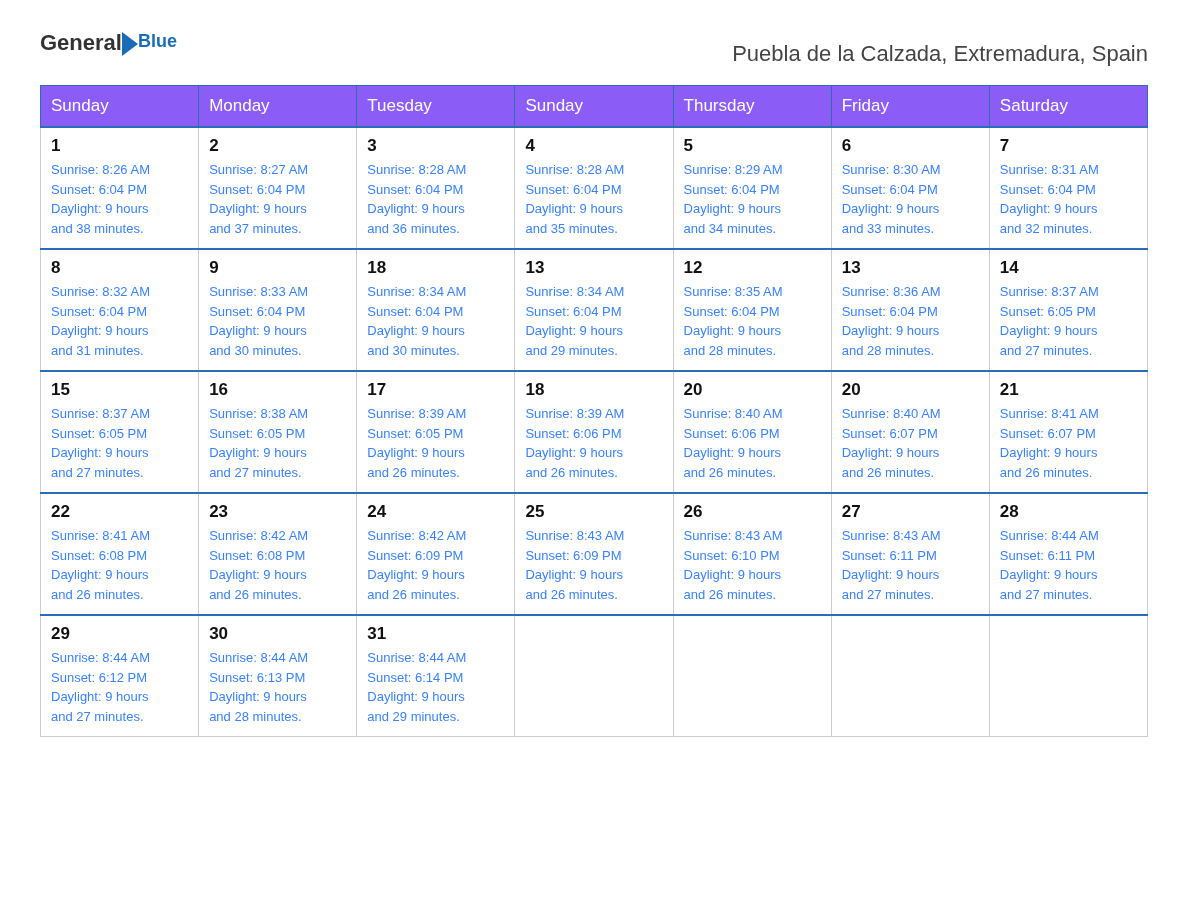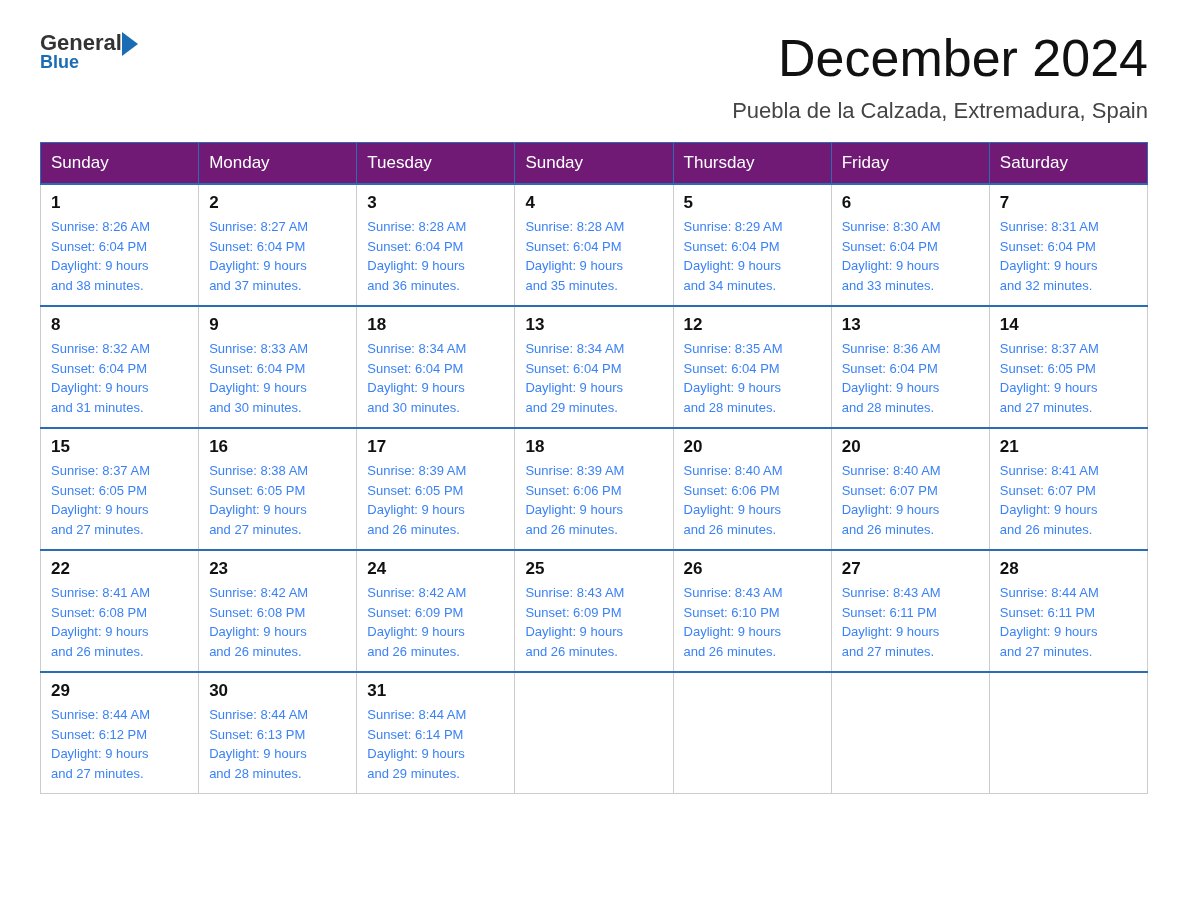--- a/index.html
+++ b/index.html
@@ -45,7 +45,7 @@
     }
     .logo-block {
       display: flex;
-      flex-direction: column;
+      flex-direction: row;
     }
     .logo-line1 {
       display: flex;

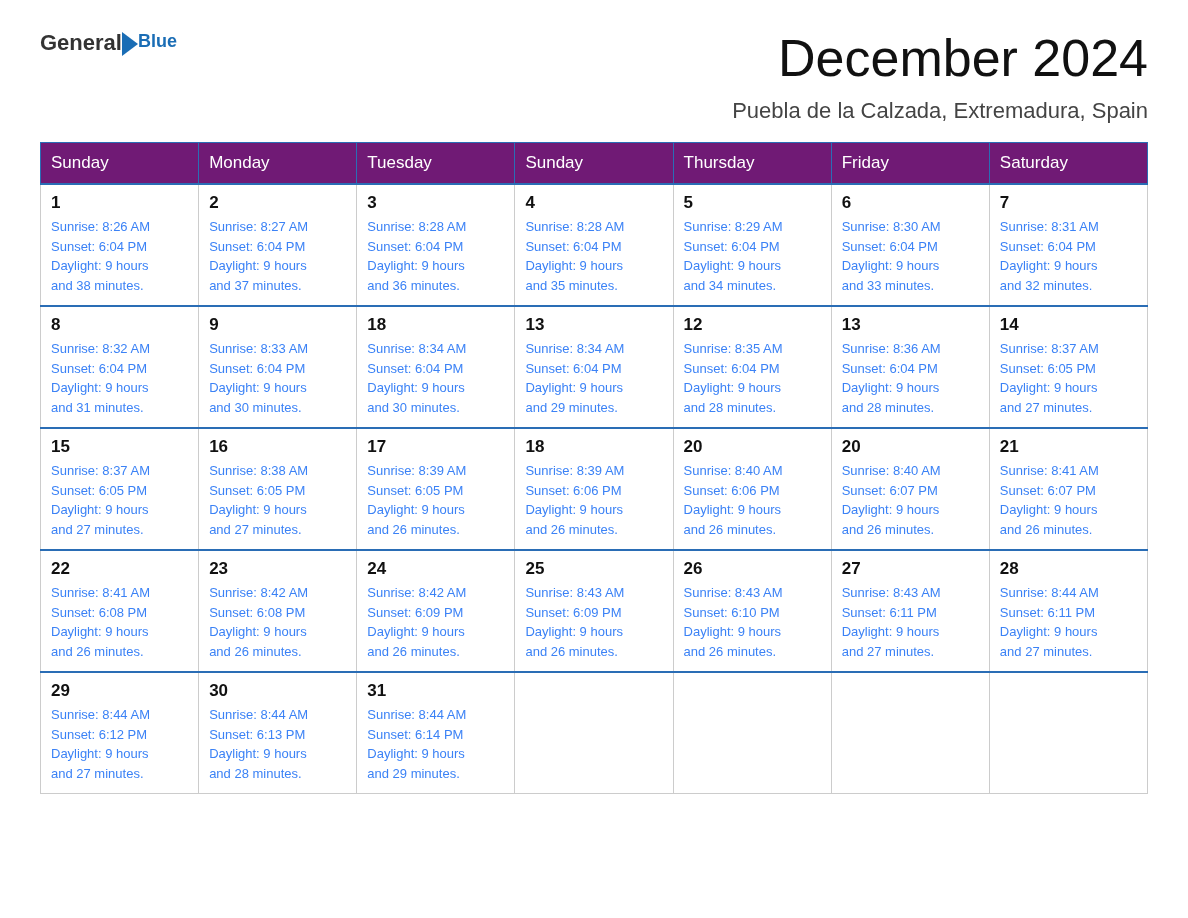--- a/index.html
+++ b/index.html
@@ -130,7 +130,6 @@
     </div>
   </div>
   <div class="title-block">
-    <div class="title-month">December 2024</div>
     <div class="title-location">Puebla de la Calzada, Extremadura, Spain</div>
   </div>
 </div>

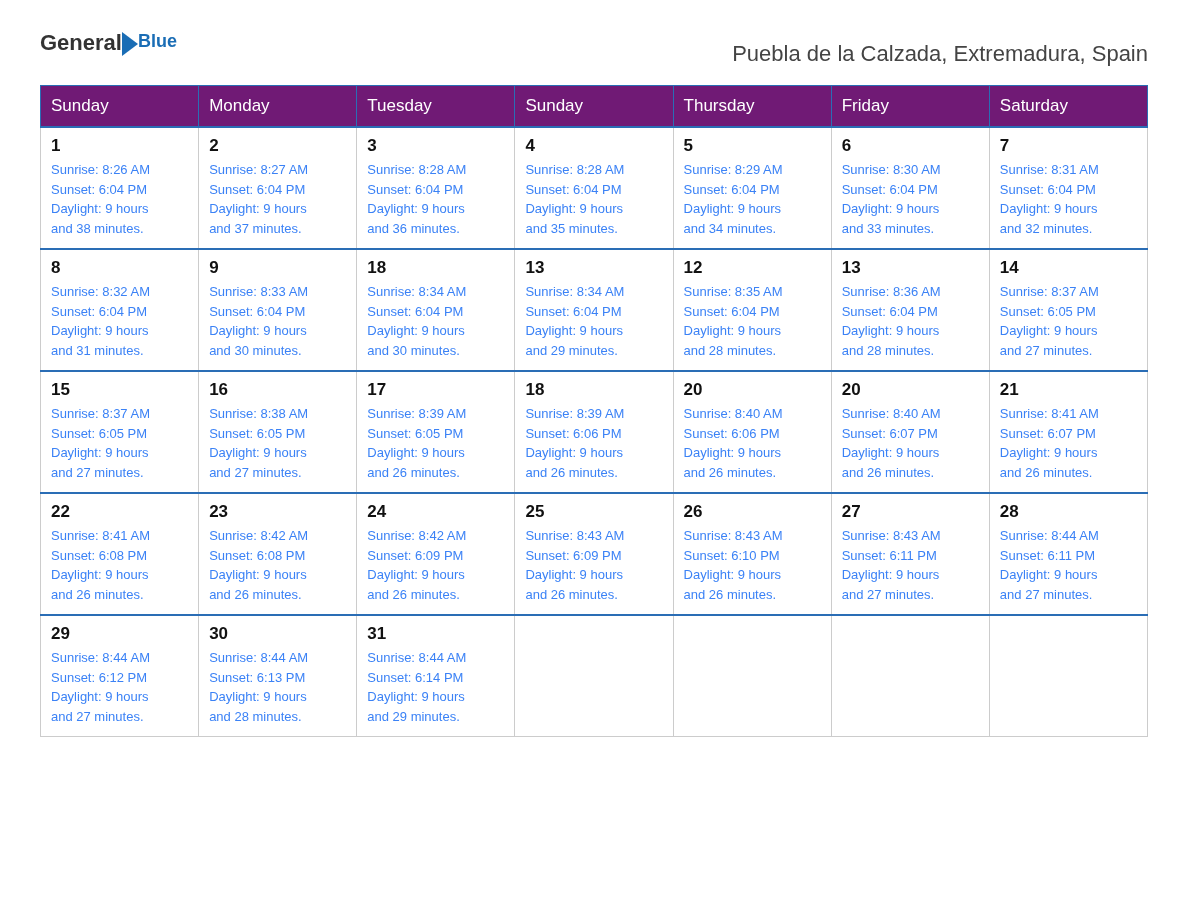--- a/index.html
+++ b/index.html
@@ -76,7 +76,7 @@
       table-layout: fixed;
     }
     .calendar-table thead tr th {
-      background-color: #701a75;
+      background-color: #8b5cf6;
       color: #fff;
       padding: 10px 10px;
       font-size: 17px;

